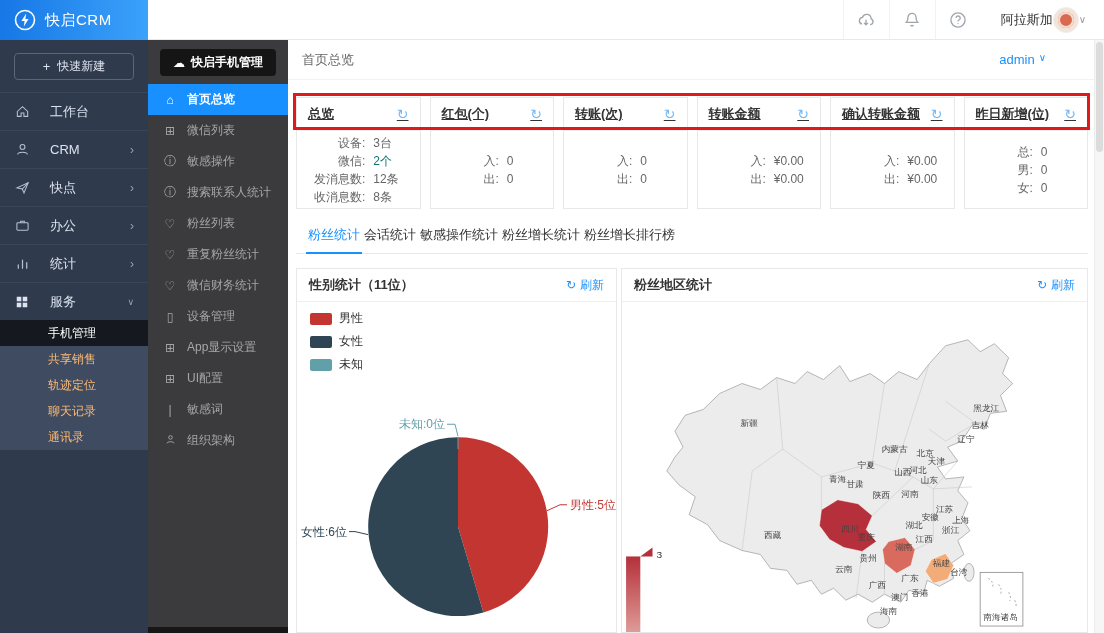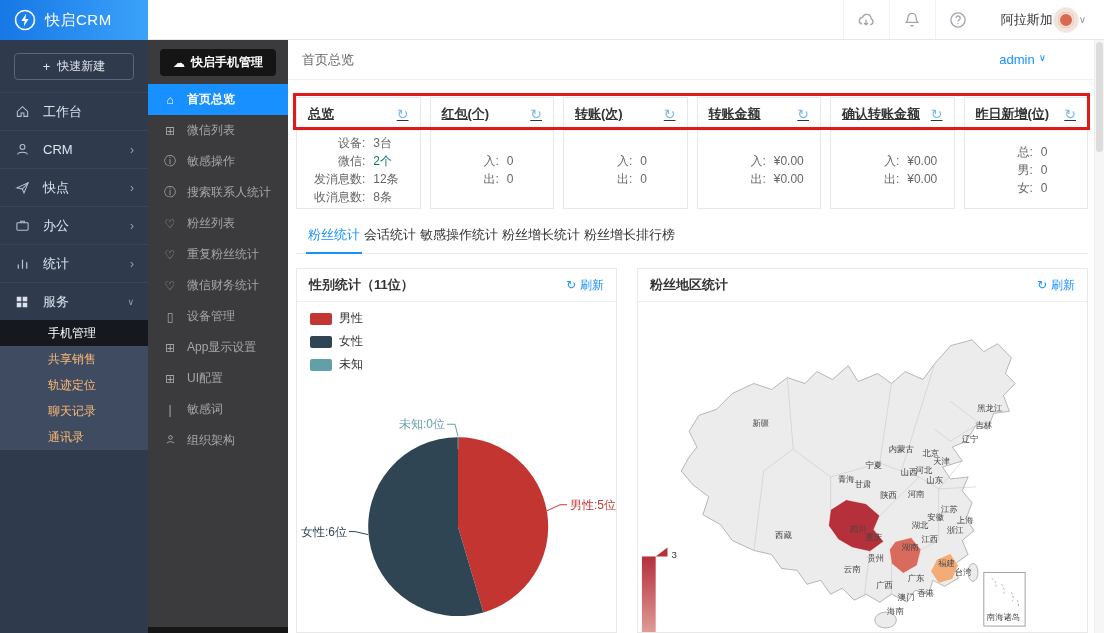--- a/index.html
+++ b/index.html
@@ -23,7 +23,7 @@
   .sidebar1 { position:absolute; top:40px; left:0; width:148px; bottom:0; background:#2f3a4d; }
   .quick-new { margin:13px 14px 12px; width:120px; height:27px; border:1px solid #5c6679; border-radius:4px; background:transparent; color:#dfe4ee; font-size:12px; display:flex; align-items:center; justify-content:center; gap:7px; cursor:pointer; font-family:inherit; }
   .qn-plus { font-size:13px; }
-  .s1-item { height:38px; display:flex; align-items:center; padding:0 14px; color:#dce3ee; font-size:13px; gap:13px; border-top:1px solid rgba(255,255,255,.06); cursor:pointer; }
+  .s1-item { height:38px; display:flex; align-items:center; padding:0 14px; color:#dce3ee; font-size:13px; gap:20px; border-top:1px solid rgba(255,255,255,.06); cursor:pointer; }
   .s1-ic { width:16px; height:16px; display:flex; align-items:center; justify-content:center; }
   .chev { margin-left:auto; color:#97a1b3; font-size:12px; }
   .chev-down { margin-left:auto; color:#97a1b3; font-size:9px; }

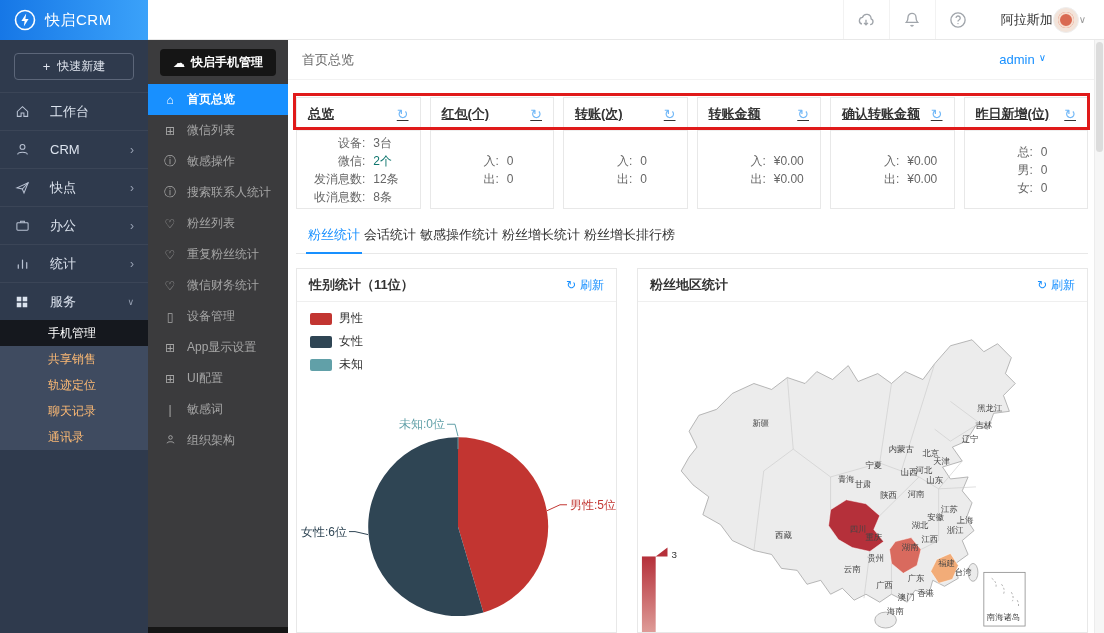--- a/index.html
+++ b/index.html
@@ -63,7 +63,7 @@
   .tab { font-size:13px; color:#333; padding:4px 2px 8px; cursor:pointer; border-bottom:2px solid transparent; margin-bottom:-1px; }
   .tab.active { color:#1890ff; border-bottom-color:#1890ff; }
 
-  .panels { position:absolute; top:228px; left:8px; right:16px; bottom:0; display:flex; gap:20px; overflow:hidden; }
+  .panels { position:absolute; top:228px; left:8px; right:16px; bottom:0; display:flex; gap:4px; overflow:hidden; }
   .panel { border:1px solid #e8e8e8; background:#fff; position:relative; }
   .panel-pie { width:321px; flex:none; }
   .panel-map { flex:1; }

